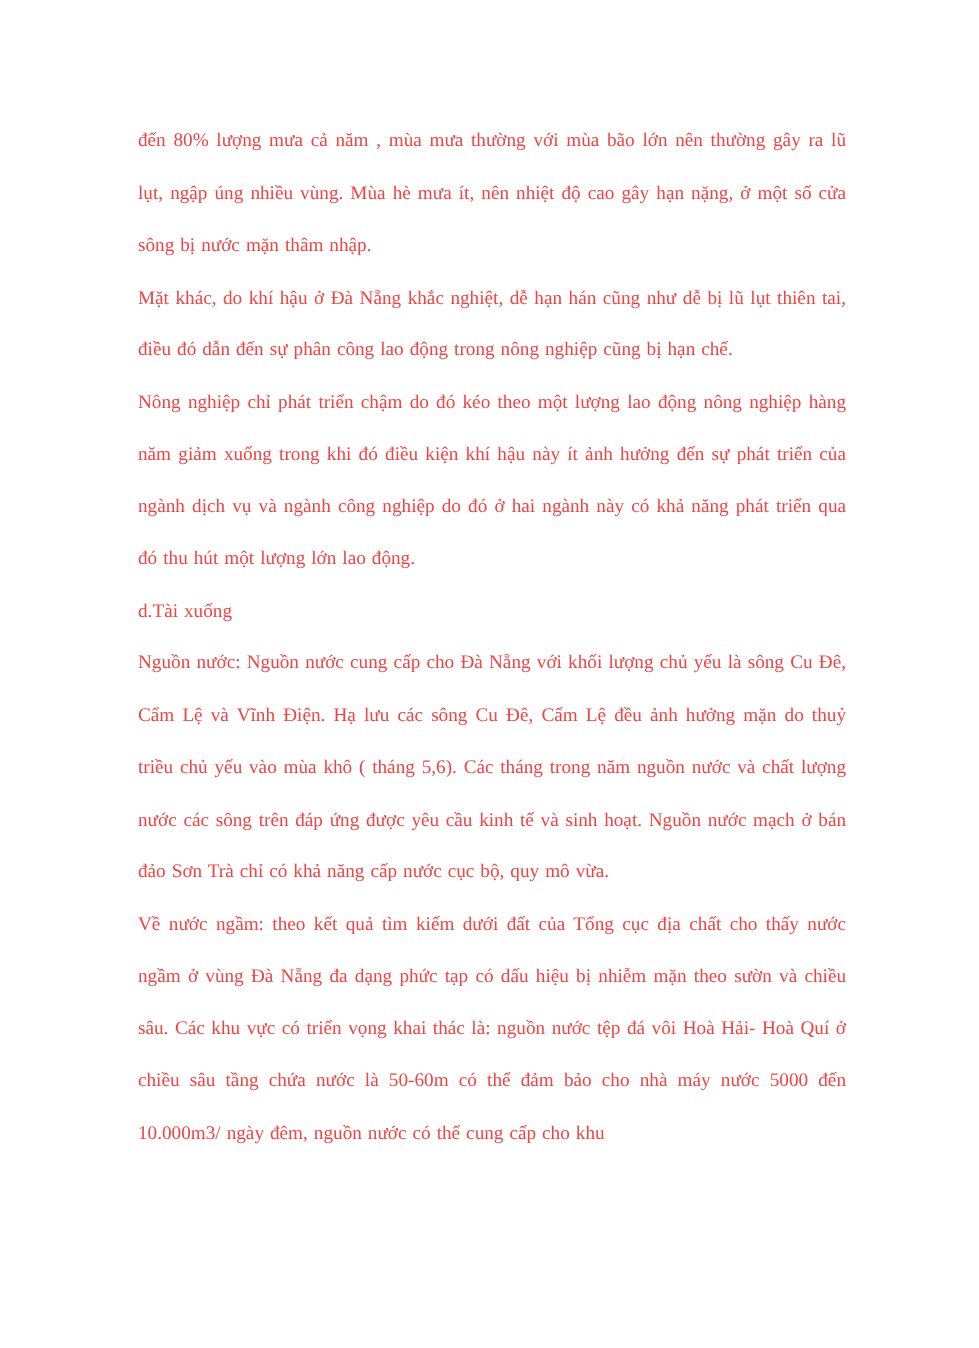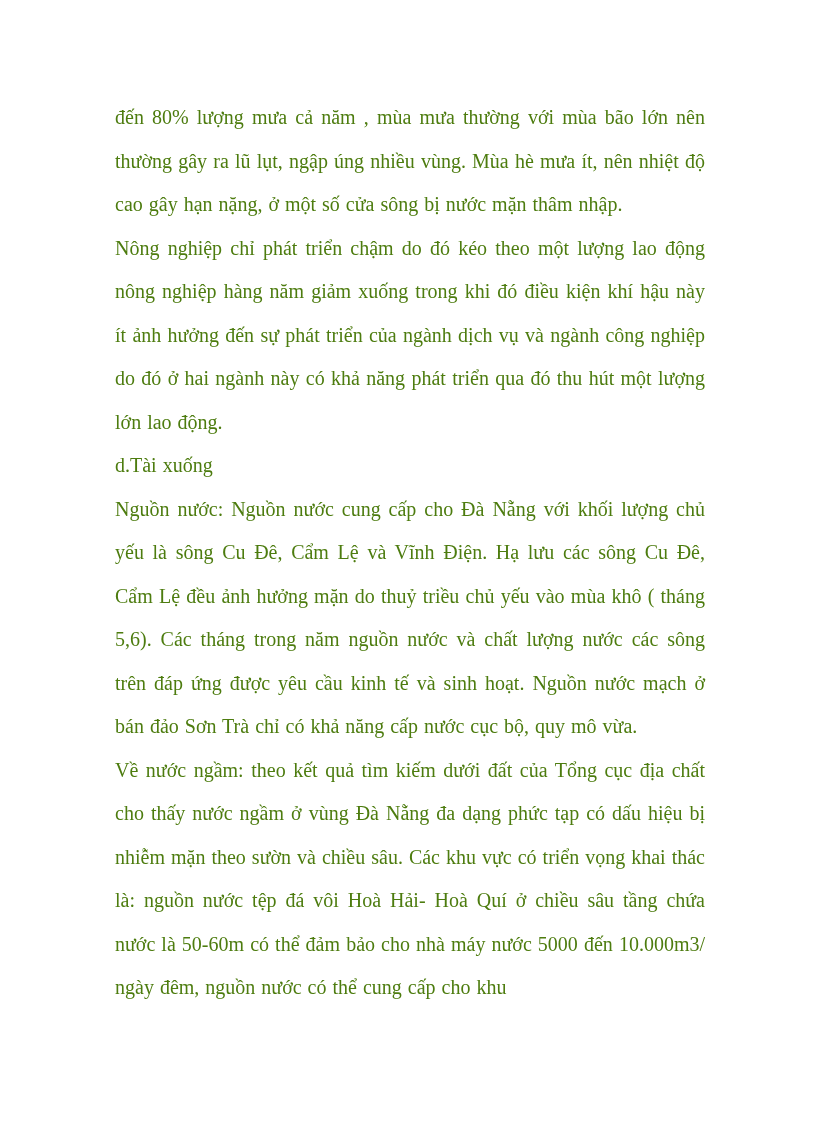--- a/index.html
+++ b/index.html
@@ -20,9 +20,9 @@
     left: 115px;
     top: 96px;
     width: 590px;
-    color: #4d7c0f;
+    color: #ef4444;
     font-family: "Liberation Serif", "DejaVu Serif", serif;
-    font-size: 20px;
+    font-size: 16px;
     line-height: 43.5px;
   }
   .text-block p {

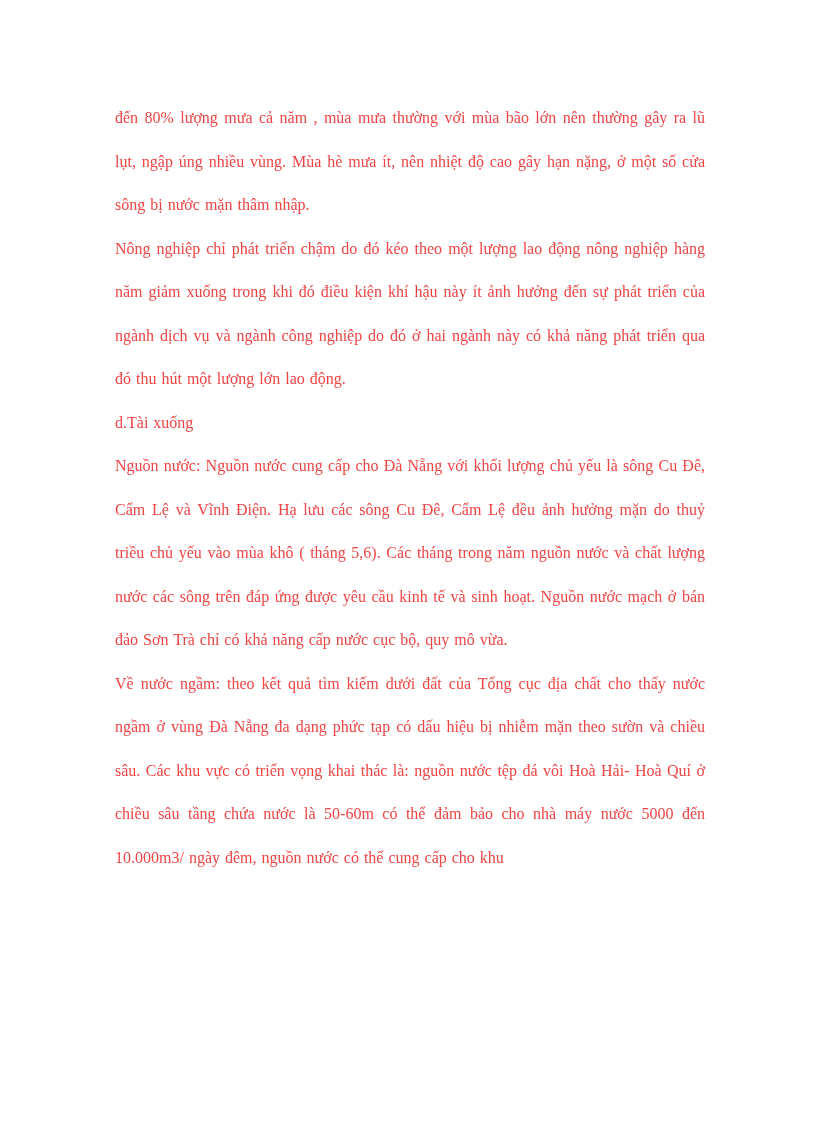--- a/index.html
+++ b/index.html
@@ -39,6 +39,7 @@
 <div class="page">
   <div class="text-block">
     <p>đến 80% lượng mưa cả năm , mùa mưa thường với mùa bão lớn nên thường gây ra lũ lụt, ngập úng nhiều vùng. Mùa hè mưa ít, nên nhiệt độ cao gây hạn nặng, ở một số cửa sông bị nước mặn thâm nhập.</p>
+    <p>Mặt khác, do khí hậu ở Đà Nẵng khắc nghiệt, dễ hạn hán cũng như dễ bị lũ lụt thiên tai, điều đó dẫn đến sự phân công lao động trong nông nghiệp cũng bị hạn chế.</p>
     <p>Nông nghiệp chỉ phát triển chậm do đó kéo theo một lượng lao động nông nghiệp hàng năm giảm xuống trong khi đó điều kiện khí hậu này ít ảnh hưởng đến sự phát triển của ngành dịch vụ và ngành công nghiệp do đó ở hai ngành này có khả năng phát triển qua đó thu hút một lượng lớn lao động.</p>
     <p>d.Tài xuống</p>
     <p>Nguồn nước: Nguồn nước cung cấp cho Đà Nẵng với khối lượng chủ yếu là sông Cu Đê, Cẩm Lệ và Vĩnh Điện. Hạ lưu các sông Cu Đê, Cẩm Lệ đều ảnh hưởng mặn do thuỷ triều chủ yếu vào mùa khô ( tháng 5,6). Các tháng trong năm nguồn nước và chất lượng nước các sông trên đáp ứng được yêu cầu kinh tế và sinh hoạt. Nguồn nước mạch ở bán đảo Sơn Trà chỉ có khả năng cấp nước cục bộ, quy mô vừa.</p>

